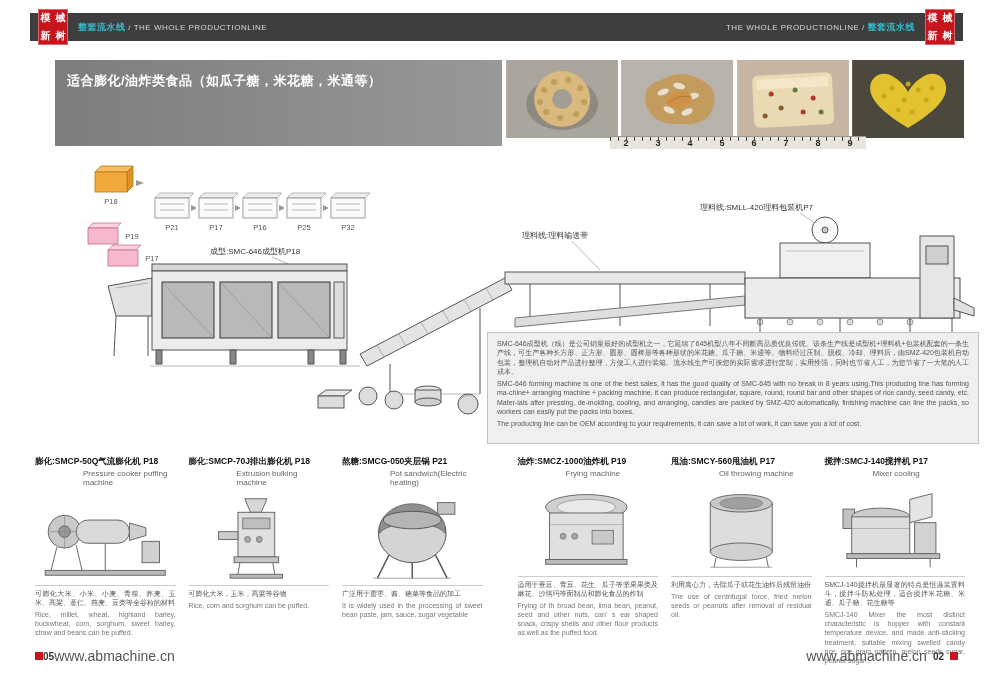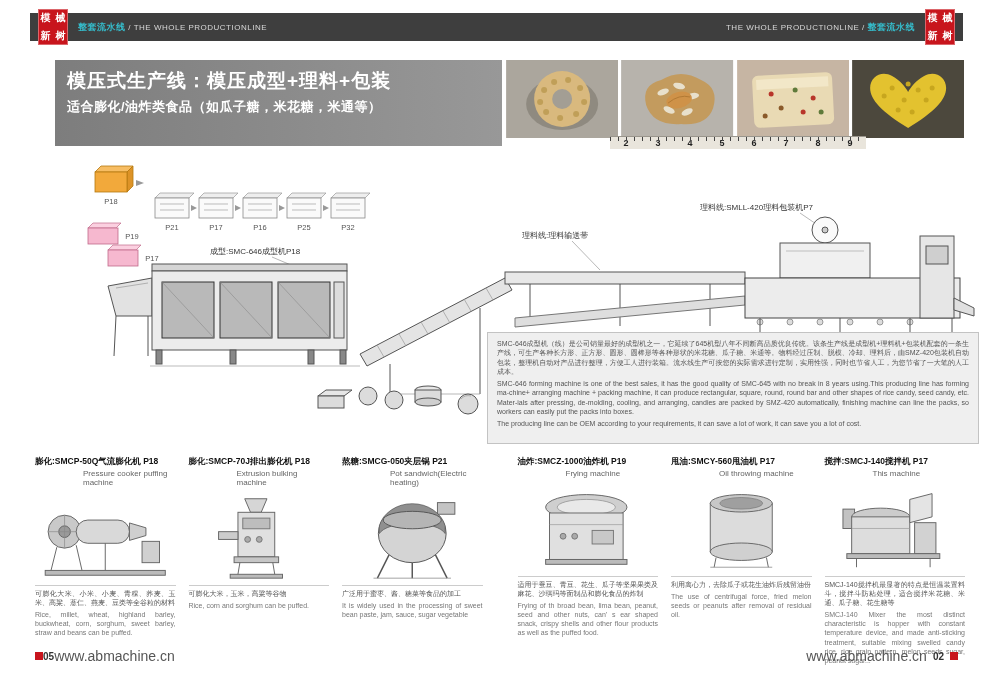--- a/index.html
+++ b/index.html
@@ -117,7 +117,6 @@
 </div>
 
 <div class="abs title-block">
-  <div class="tb-l1">模压式生产线：模压成型+理料+包装</div>
   <div class="tb-l3">适合膨化/油炸类食品（如瓜子糖，米花糖，米通等）</div>
 </div>
 

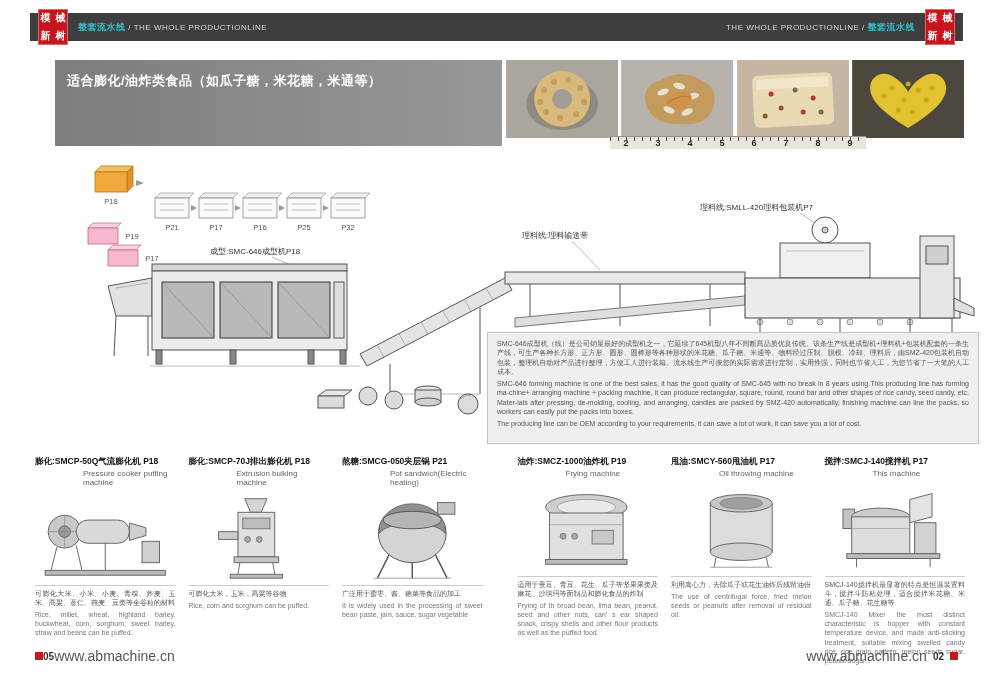--- a/index.html
+++ b/index.html
@@ -457,7 +457,7 @@
 
   <div class="machine">
     <div class="m-title-cn">搅拌:SMCJ-140搅拌机 P17</div>
-    <div class="m-title-en">This machine</div>
+    <div class="m-title-en">Mixer cooling</div>
     <div class="m-img">
       <svg viewBox="0 0 140 95">
         <rect x="16" y="28" width="12" height="20" fill="#c2c2c2" stroke="#666"></rect>

